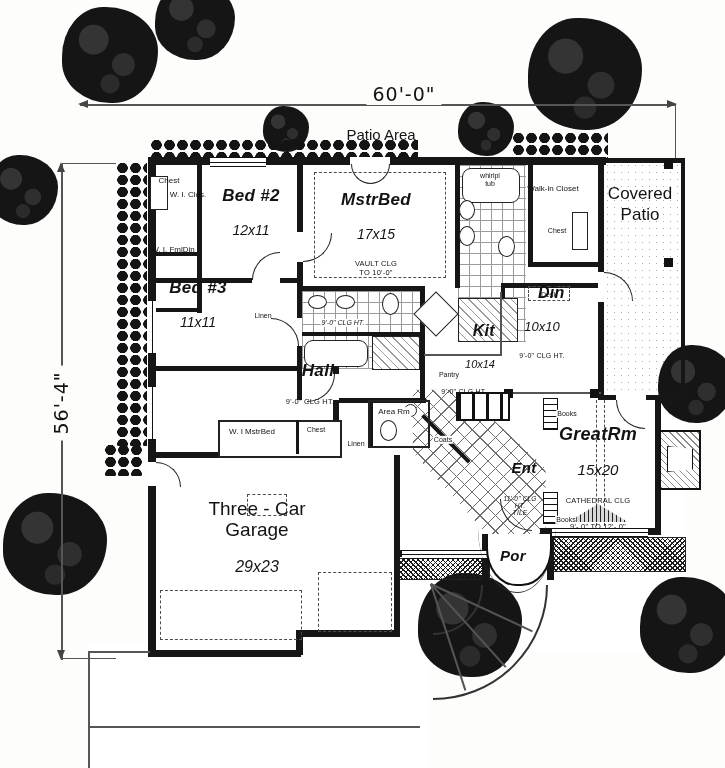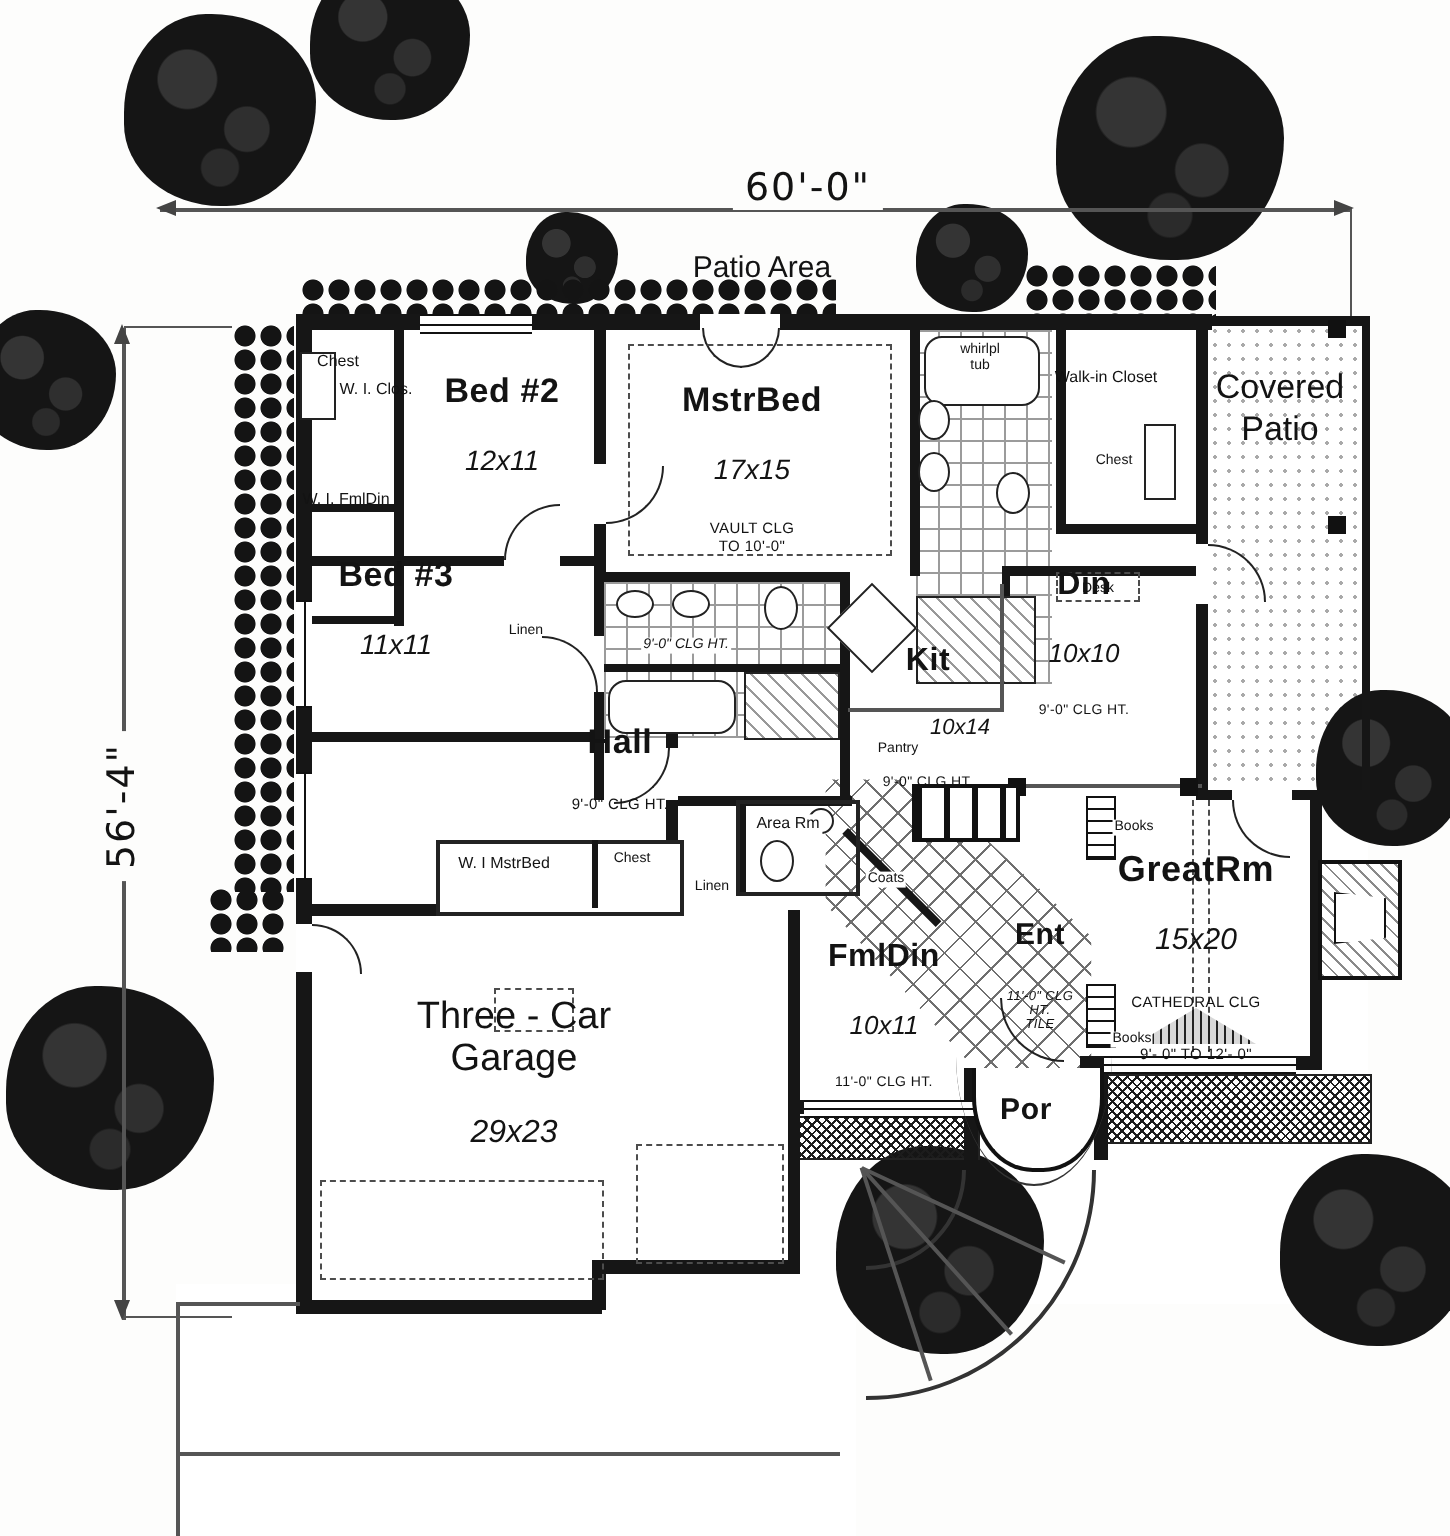--- a/index.html
+++ b/index.html
@@ -38,7 +38,7 @@
   .a-br{border-left:none!important;border-top:none!important;border-radius:0 0 100% 0;}
   .a-b{border:none;border-bottom:1.5px solid #333;border-radius:0 0 50% 50%/0 0 100% 100%;}
   .rlabel{position:absolute;transform:translate(-50%,-50%);text-align:center;line-height:1.12;white-space:pre-line;}
-  .rname{font-weight:bold;font-size:17px;letter-spacing:.3px;}
+  .rname{font-style:italic;font-weight:bold;font-size:17px;letter-spacing:.3px;text-align:right;}
   .rsize{font-style:italic;font-size:14px;}
   .rnote{font-size:7.5px;letter-spacing:.2px;}
   .plainname{font-size:19px;}

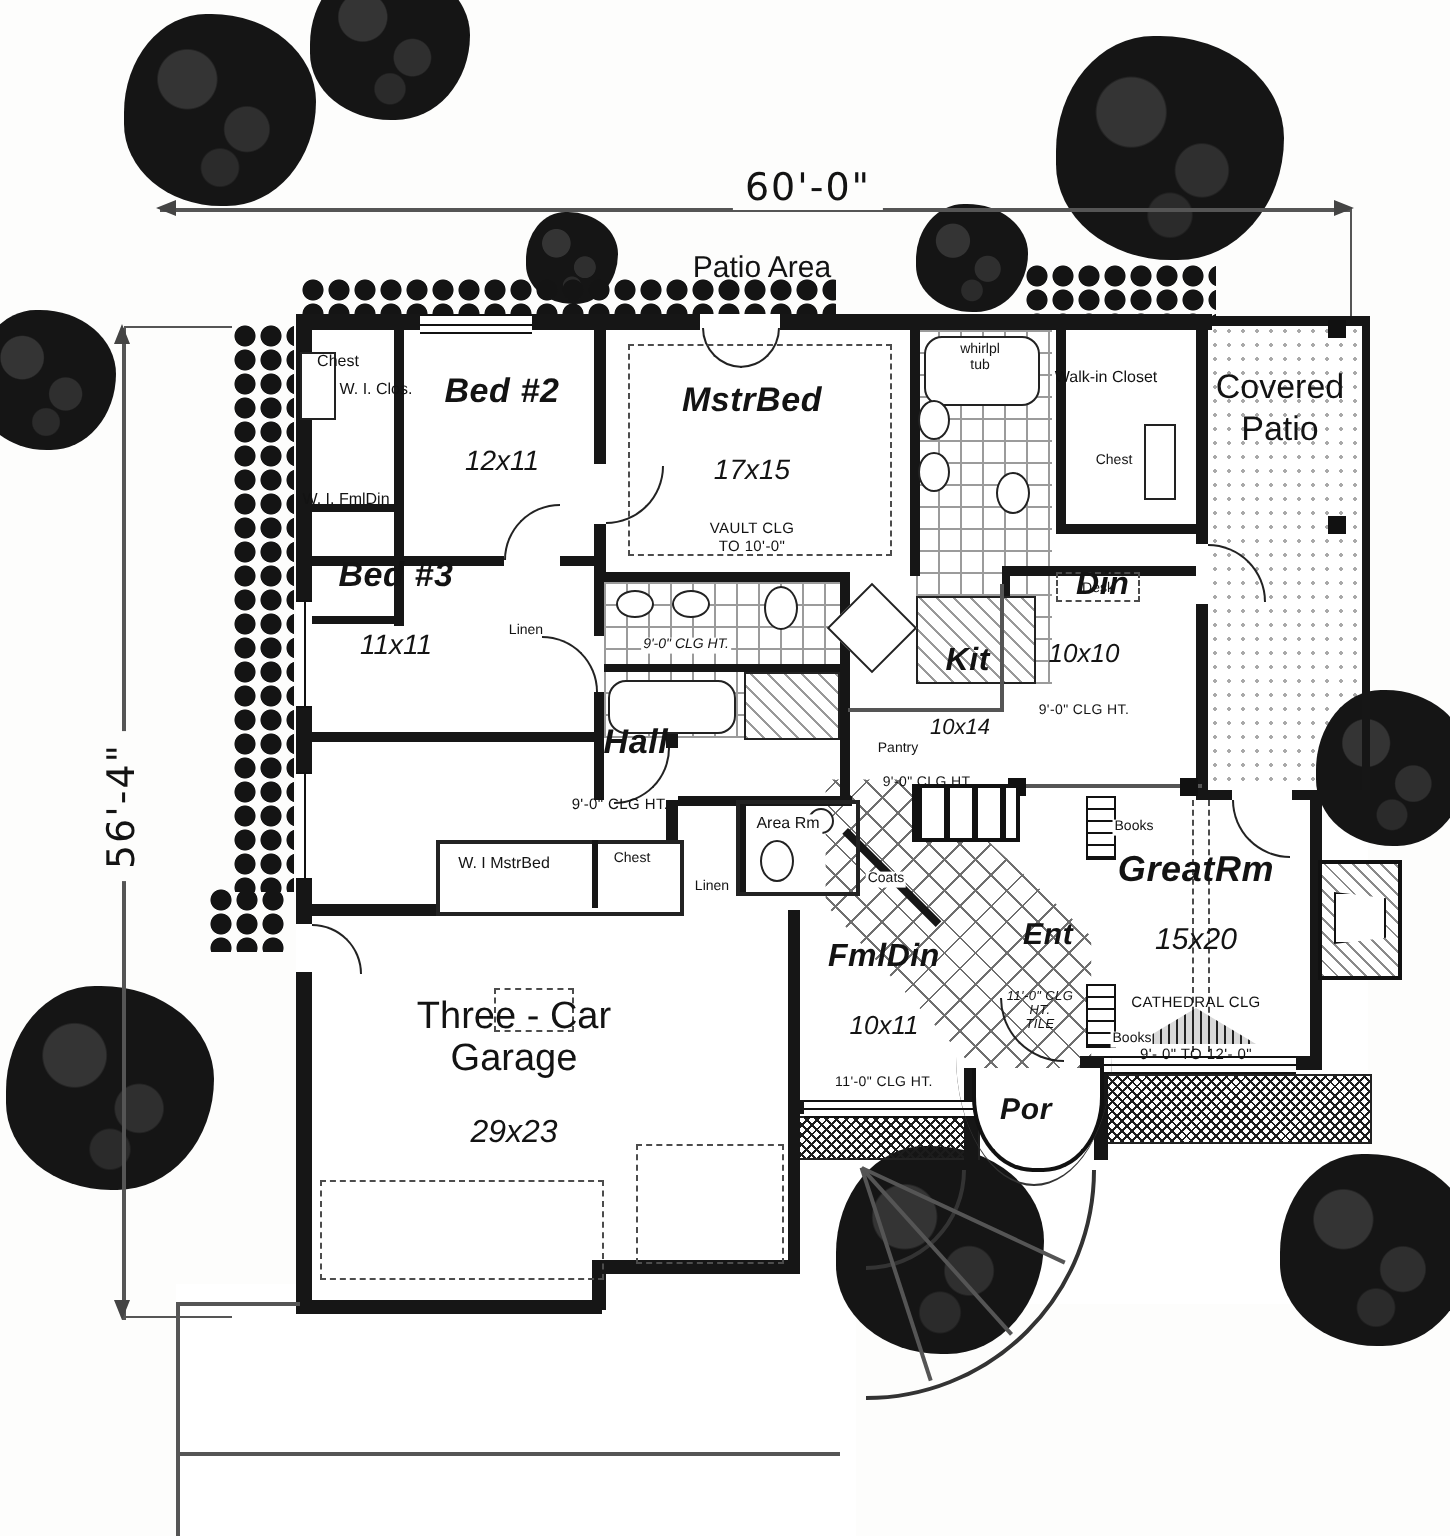--- a/index.html
+++ b/index.html
@@ -252,11 +252,6 @@
     <div class="rnote">CATHEDRAL CLG</div>
     <div class="rnote">9'- 0" TO 12'- 0"</div>
   </div>
-  <div class="rlabel" style="left:442px;top:508px;">
-    <div class="rname" style="font-size:16px;">FmlDin</div>
-    <div class="rsize" style="font-size:13px;">10x11</div>
-    <div class="rnote" style="font-size:7px;">11'-0" CLG HT.</div>
-  </div>
   <div class="rlabel" style="left:520px;top:488px;">
     <div class="rname" style="font-size:15px;">Ent</div>
     <div class="rnote" style="font-size:6.5px;font-style:italic;">11'-0" CLG

